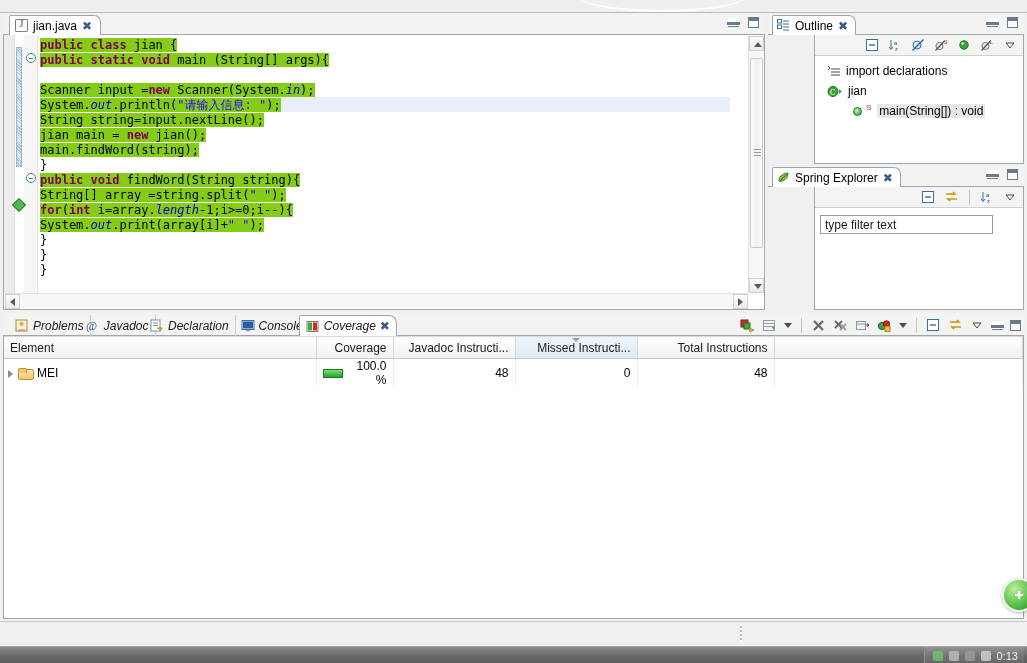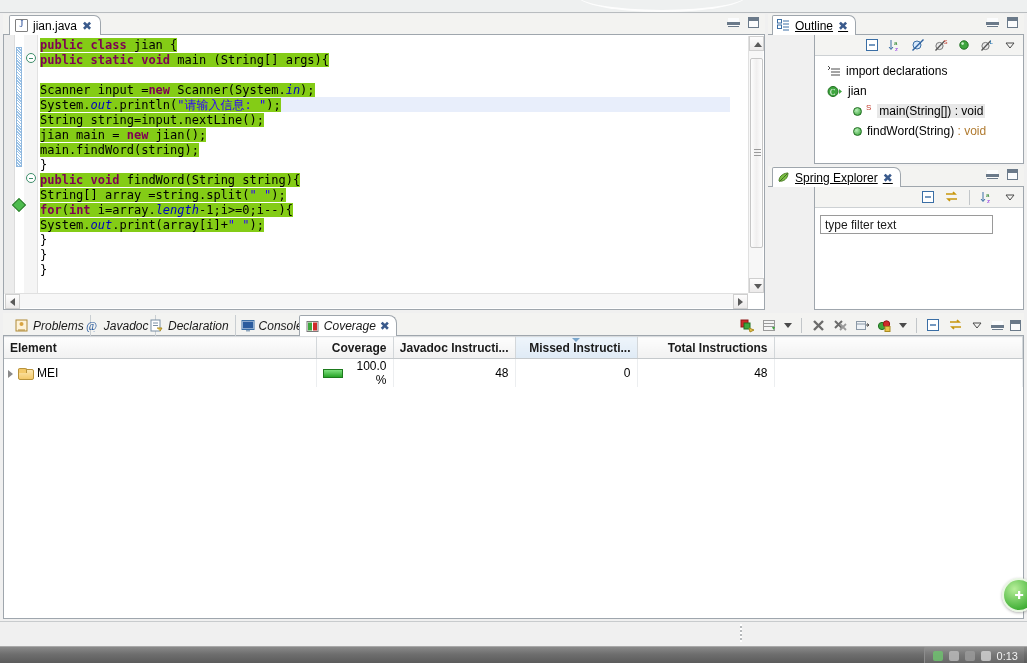--- a/index.html
+++ b/index.html
@@ -192,7 +192,7 @@
     position: absolute; left: 4px; top: 1px; height: 20px;
     padding: 0 7px 0 4px; display: flex; align-items: center; gap: 5px;
     background: #ffffff; border: 1px solid #9fa6ad; border-bottom: none;
-    border-radius: 2px 7px 0 0; font-size: 12px; text-decoration: underline;
+    border-radius: 2px 7px 0 0; font-size: 12px;
   }
   .panel-body {
     position: absolute; left: 0; top: 21px; right: 0; bottom: 0;

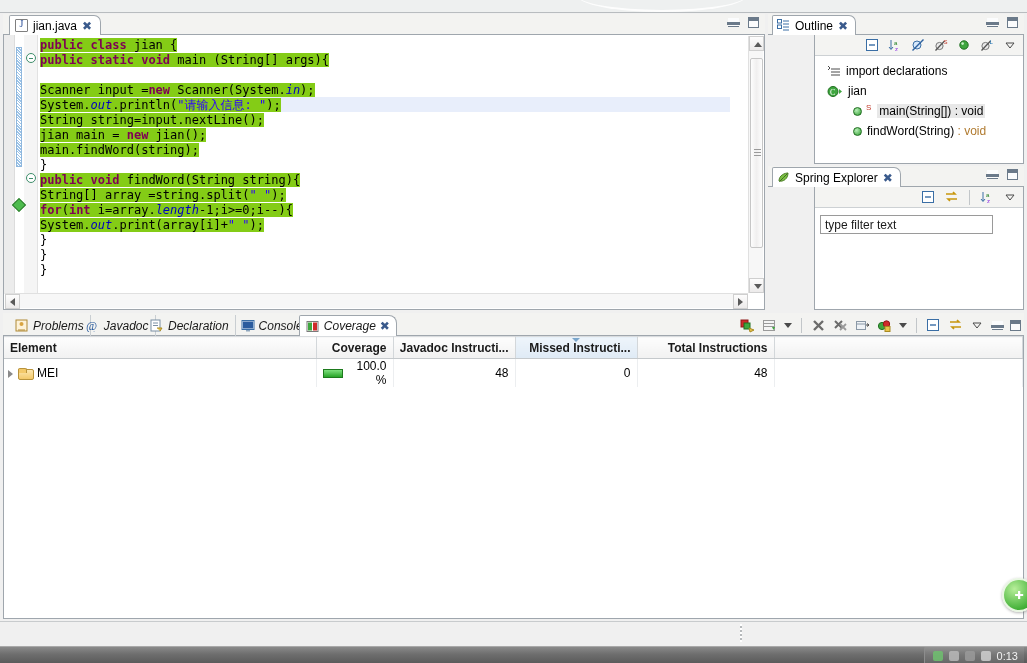--- a/index.html
+++ b/index.html
@@ -510,12 +510,6 @@
             </span>
             <span class="sup-s">S</span>
             <span class="ol-lbl">main(String[]) : void</span>
-          </div>
-          <div class="ol-row ol-indent">
-            <span style="display: inline-flex; align-items: center;">
-              <span class="dot-green"></span>
-            </span>
-            <span class="ol-lbl">findWord(String)<span class="ol-void"> : void</span></span>
           </div>
         </div>
     </div>

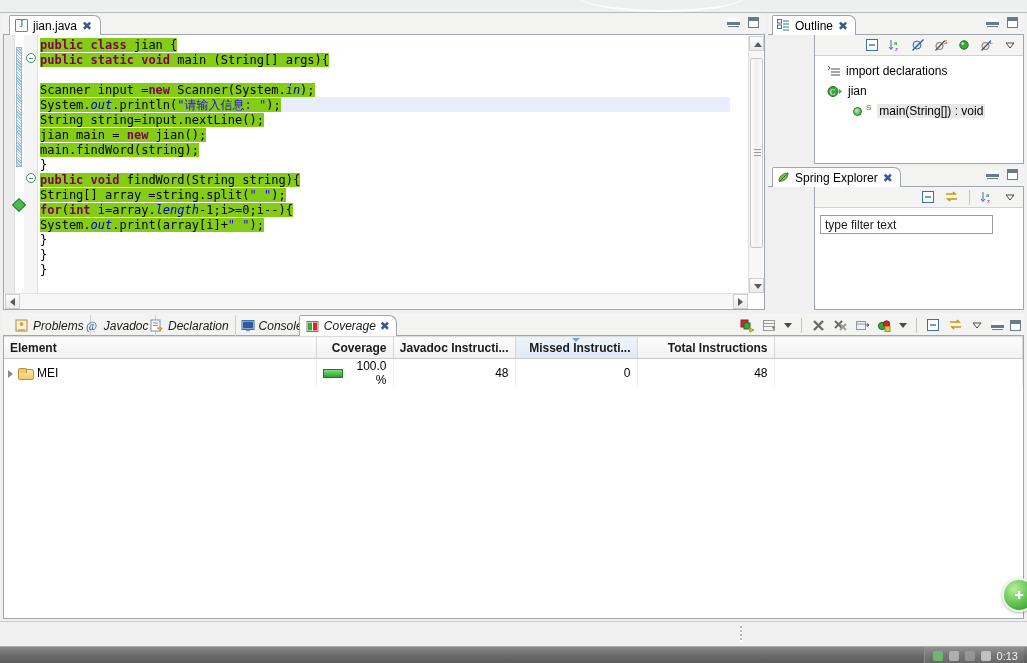--- a/index.html
+++ b/index.html
@@ -277,7 +277,7 @@
     font-size: 12px;
   }
   table.cov th {
-    height: 22px; font-weight: bold; text-align: right;
+    height: 22px; font-weight: normal; text-align: right;
     background: linear-gradient(#fdfdfd,#f1f1f1);
     border-right: 1px solid #d3d7da; border-bottom: 1px solid #c5c9cc;
     border-top: 1px solid #d9dcdf;

